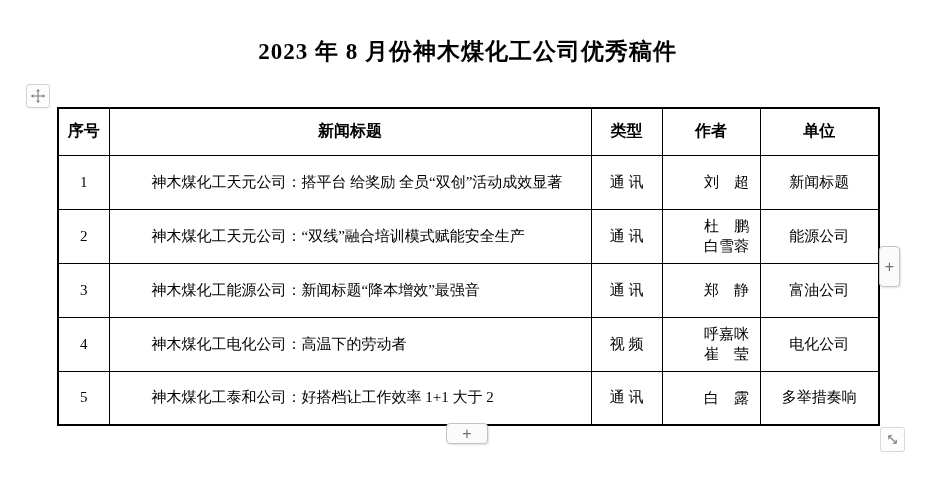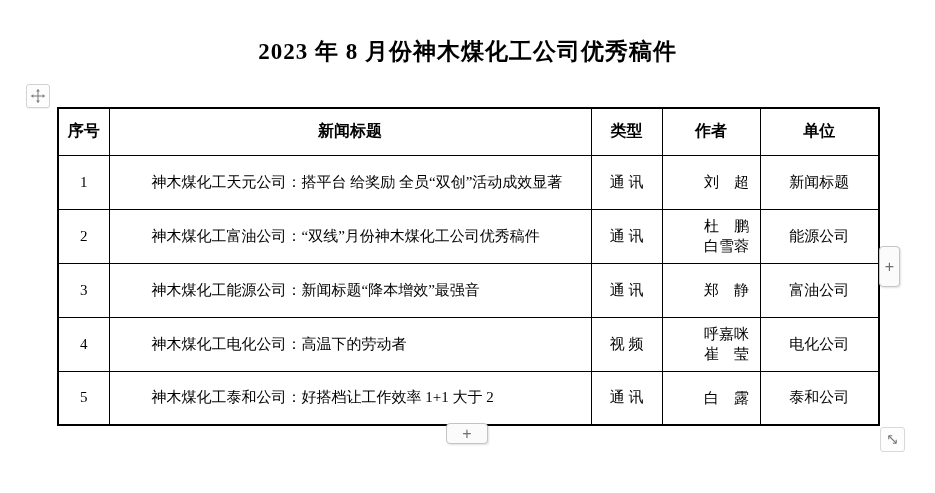--- a/index.html
+++ b/index.html
@@ -98,7 +98,7 @@
       </tr>
       <tr class="d-row">
         <td class="c-no">2</td>
-        <td class="c-title">神木煤化工富油公司：“双线”月份神木煤化工公司优秀稿件</td>
+        <td class="c-title">神木煤化工天元公司：“双线”融合培训模式赋能安全生产</td>
         <td class="c-type">通 讯</td>
         <td class="c-author">
           <div>杜　鹏</div>

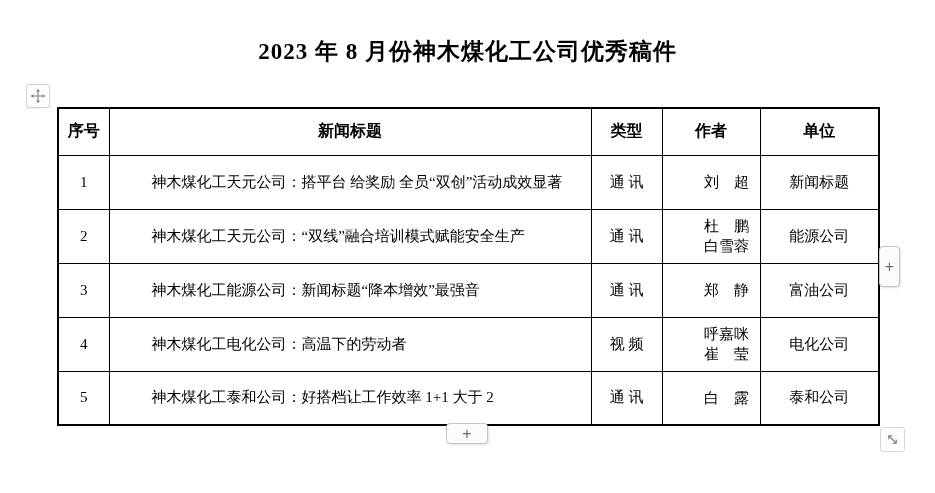--- a/index.html
+++ b/index.html
@@ -134,7 +134,7 @@
           <div>白　露</div>
           <div></div>
         </td>
-        <td class="c-unit">泰和公司</td>
+        <td class="c-unit">多举措奏响</td>
       </tr>
     </tbody>
   </table>

